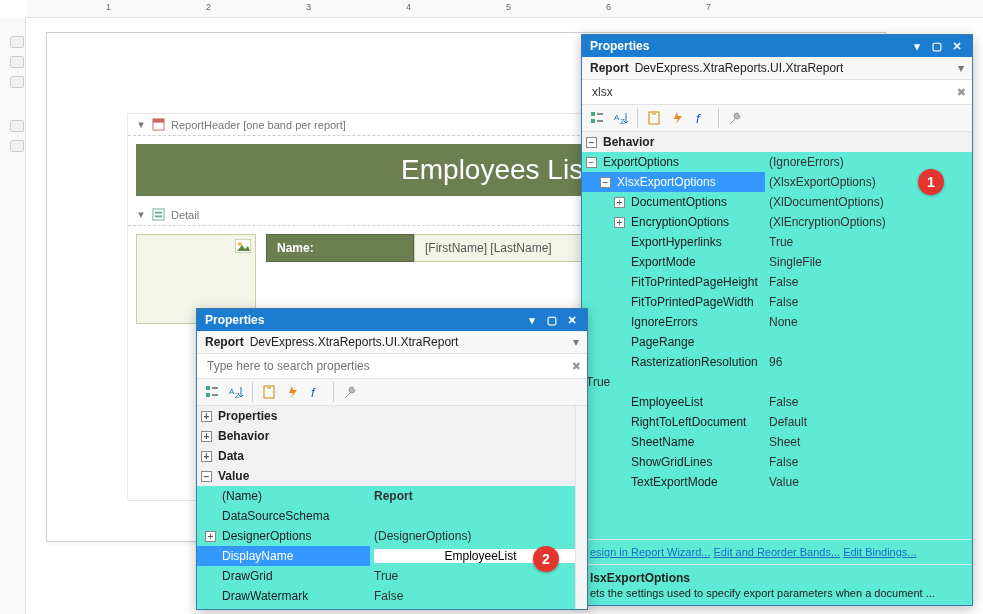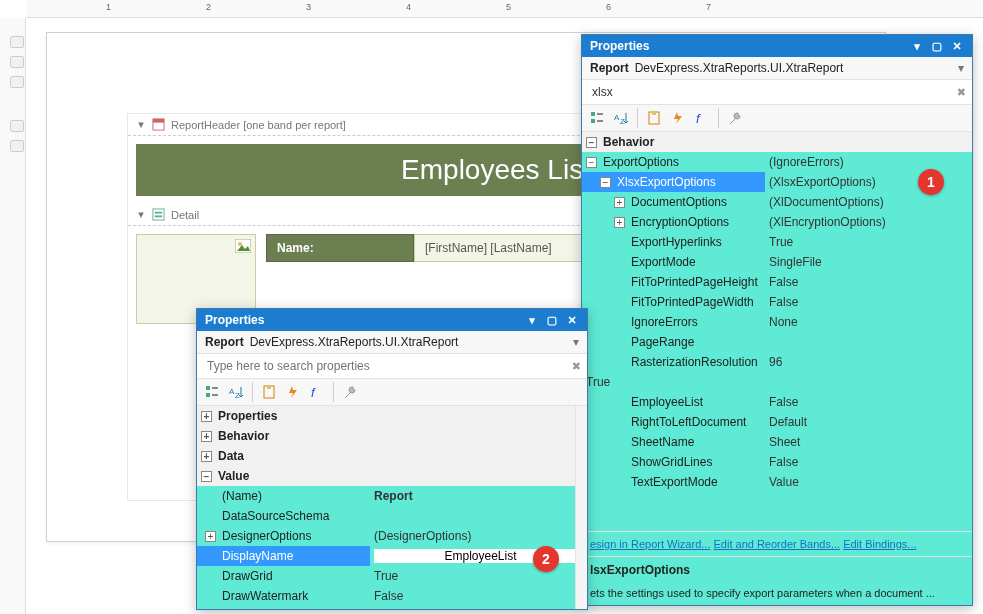--- a/index.html
+++ b/index.html
@@ -178,7 +178,7 @@
     padding:6px 8px;
     font-size:11px;
   }
-  .pw-desc b{ display:block; font-size:12px; margin-bottom:10px;}
+  .pw-desc b{ display:block; font-size:12px; margin-bottom:2px;}
   .pw-scroll{
     position:absolute; right:0; top:0; bottom:0; width:12px;
     background:#f4f4f4;border-left:1px solid #e3e3e3;

